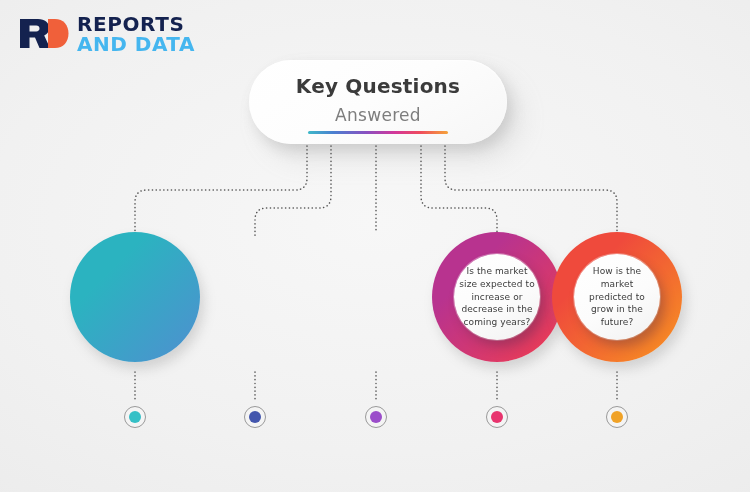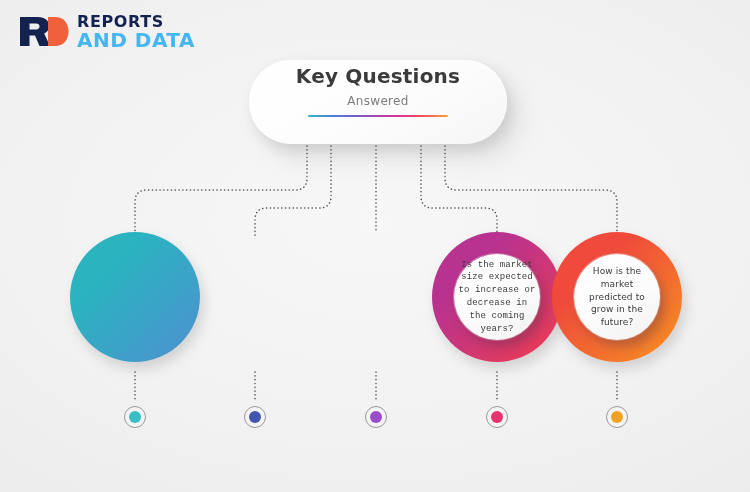--- a/index.html
+++ b/index.html
@@ -43,7 +43,7 @@
     padding-top: 1px;
   }
   .logo-line1 {
-    font-size: 16px;
+    font-size: 20px;
     font-weight: bold;
     letter-spacing: 0.6px;
     color: #14224f;

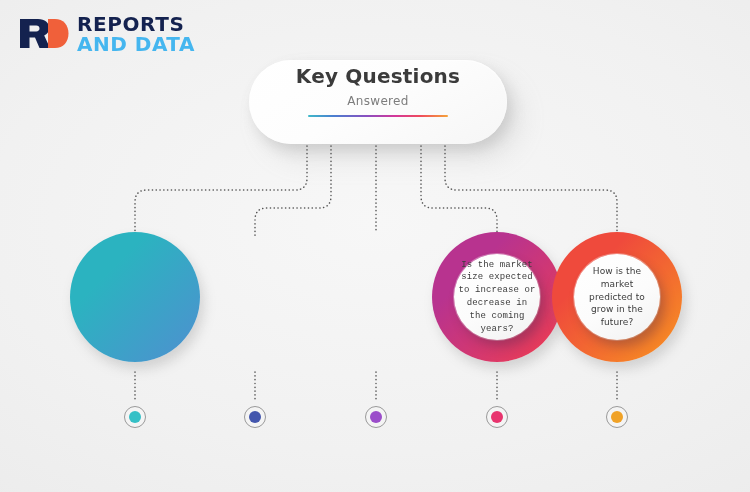--- a/index.html
+++ b/index.html
@@ -71,7 +71,7 @@
     display: flex;
     flex-direction: column;
     align-items: center;
-    justify-content: flex-start;
+    justify-content: center;
     padding-top: 4px;
   }
   #title-main {

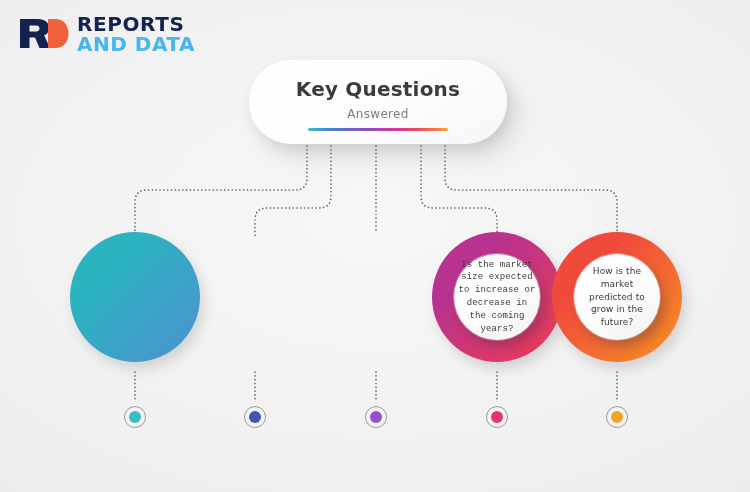--- a/index.html
+++ b/index.html
@@ -82,7 +82,7 @@
     line-height: 1.25;
   }
   #title-sub {
-    font-size: 12px;
+    font-size: 17px;
     font-weight: normal;
     color: #7d7d7d;
     letter-spacing: 0.3px;

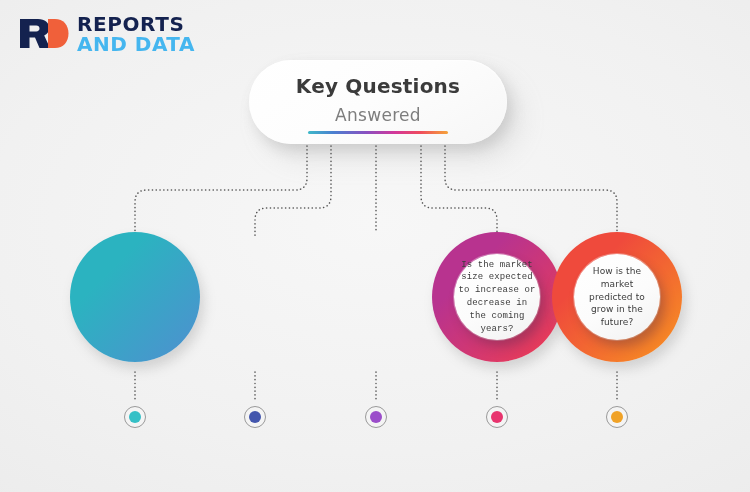--- a/index.html
+++ b/index.html
@@ -222,7 +222,7 @@
 
 
 
-  <div class="bubble" style="left:432px; top:232px; z-index:8;font-family:Liberation Mono, monospace;">
+  <div class="bubble" style="left:432px; top:232px; z-index:8;">
     <div class="ring" style="background: linear-gradient(135deg, rgb(184, 51, 143) 0%, rgb(184, 51, 143) 30%, rgb(240, 61, 78) 100%);"></div>
     <div class="inner">
       <span class="qtext">Is the market size expected to increase or decrease in the coming years?</span>

